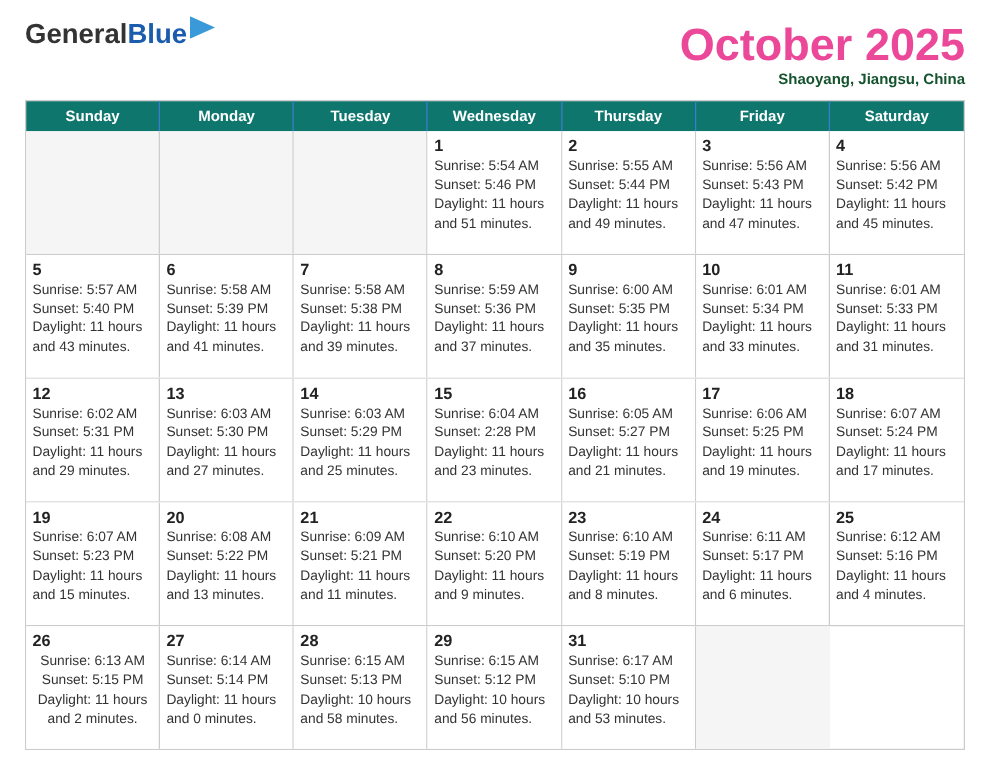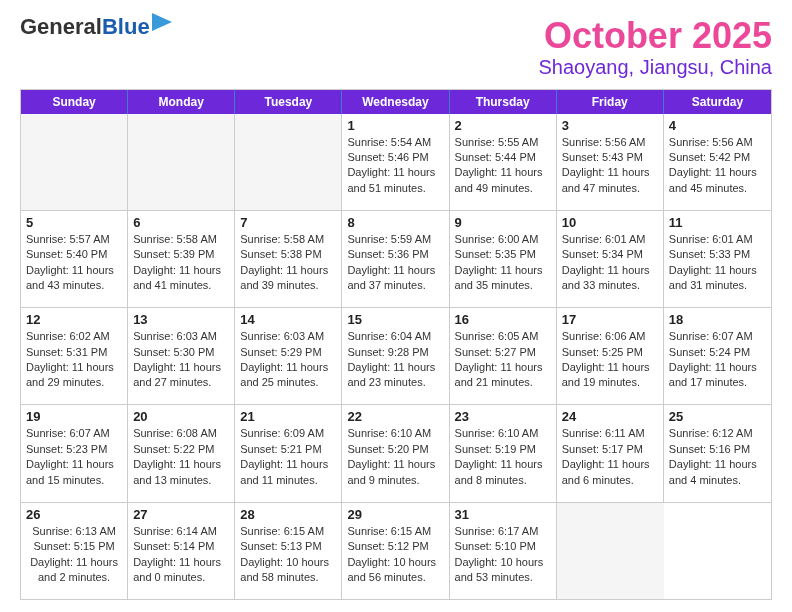--- a/index.html
+++ b/index.html
@@ -45,9 +45,9 @@
       line-height: 1.1;
     }
     .title-block h2 {
-      font-size: 20px;
-      font-weight: normal;
-      color: #6d28d9;
+      font-size: 12px;
+      font-weight: bold;
+      color: #14532d;
     }
     .calendar {
       flex: 1;

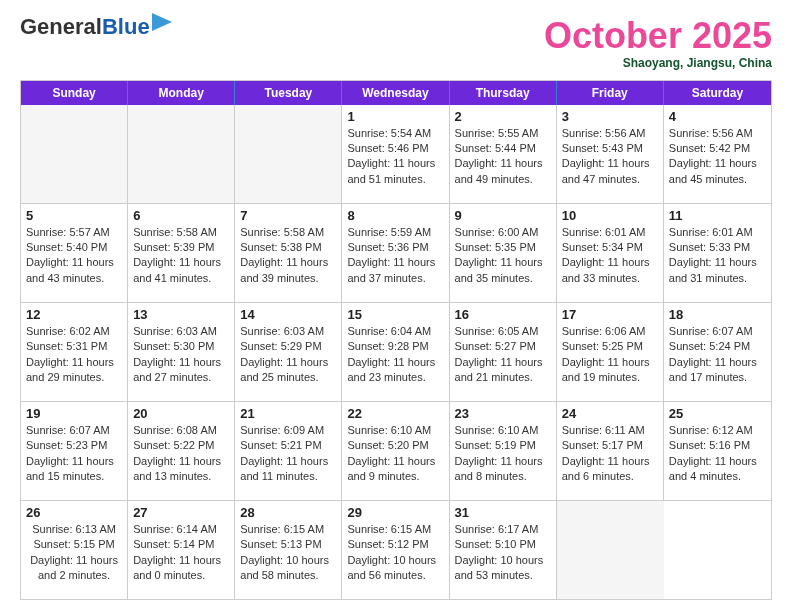--- a/index.html
+++ b/index.html
@@ -58,7 +58,7 @@
     .cal-header {
       display: grid;
       grid-template-columns: repeat(7, 1fr);
-      background: #6d28d9;
+      background: #0f766e;
     }
     .cal-header-cell {
       color: #fff;

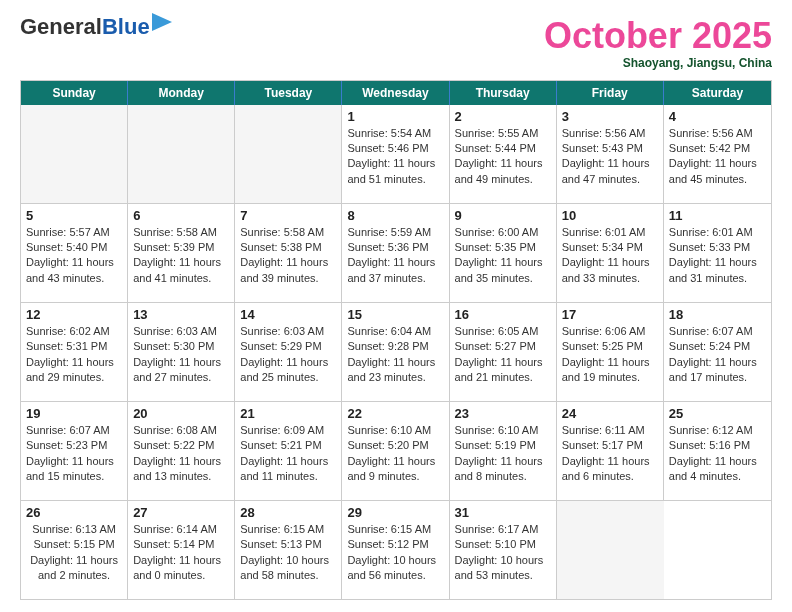--- a/index.html
+++ b/index.html
@@ -233,7 +233,7 @@
           <div class="cal-cell">
             <span class="day-num">15</span>
             <div class="sun-info" style="white-space: pre-line;">Sunrise: 6:04 AM
-Sunset: 9:28 PM
+Sunset: 2:28 PM
 Daylight: 11 hours and 23 minutes.</div>
           </div>
           <div class="cal-cell">

